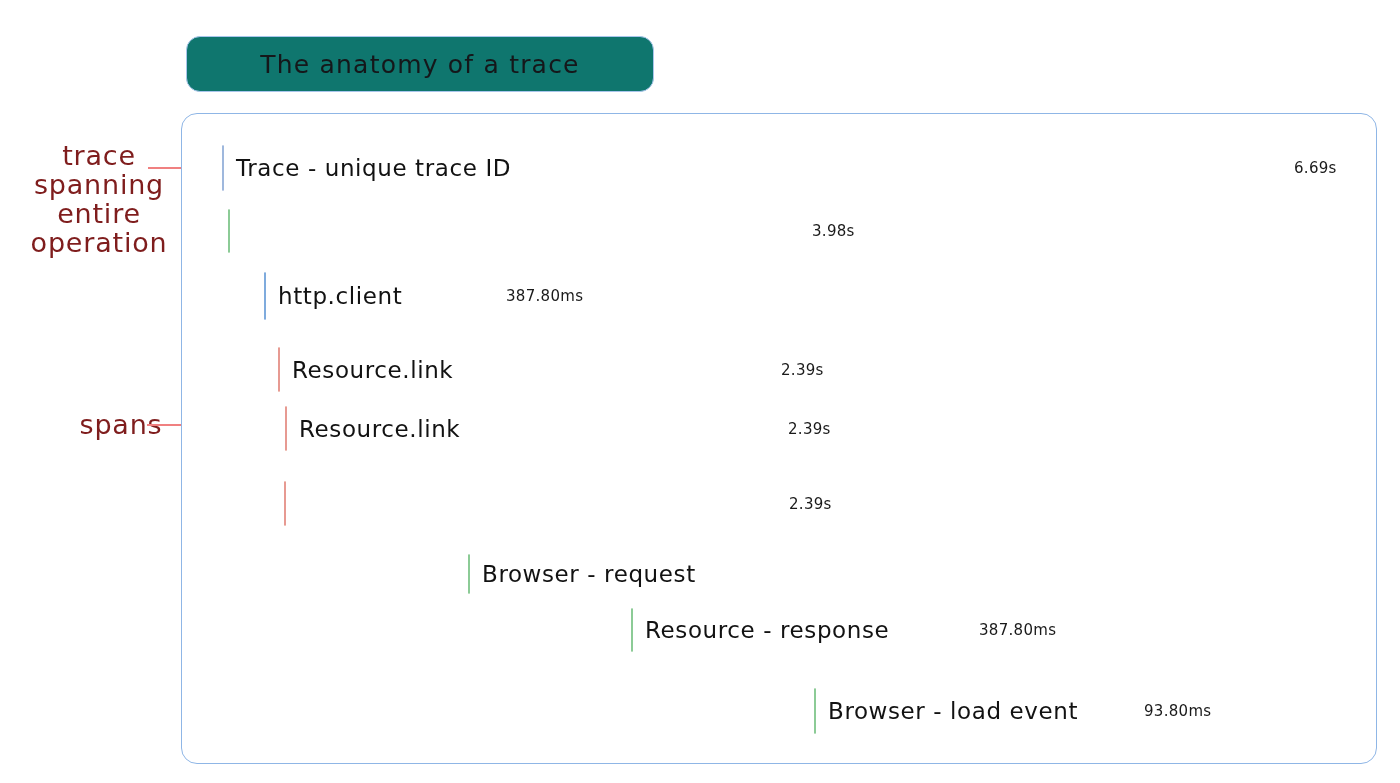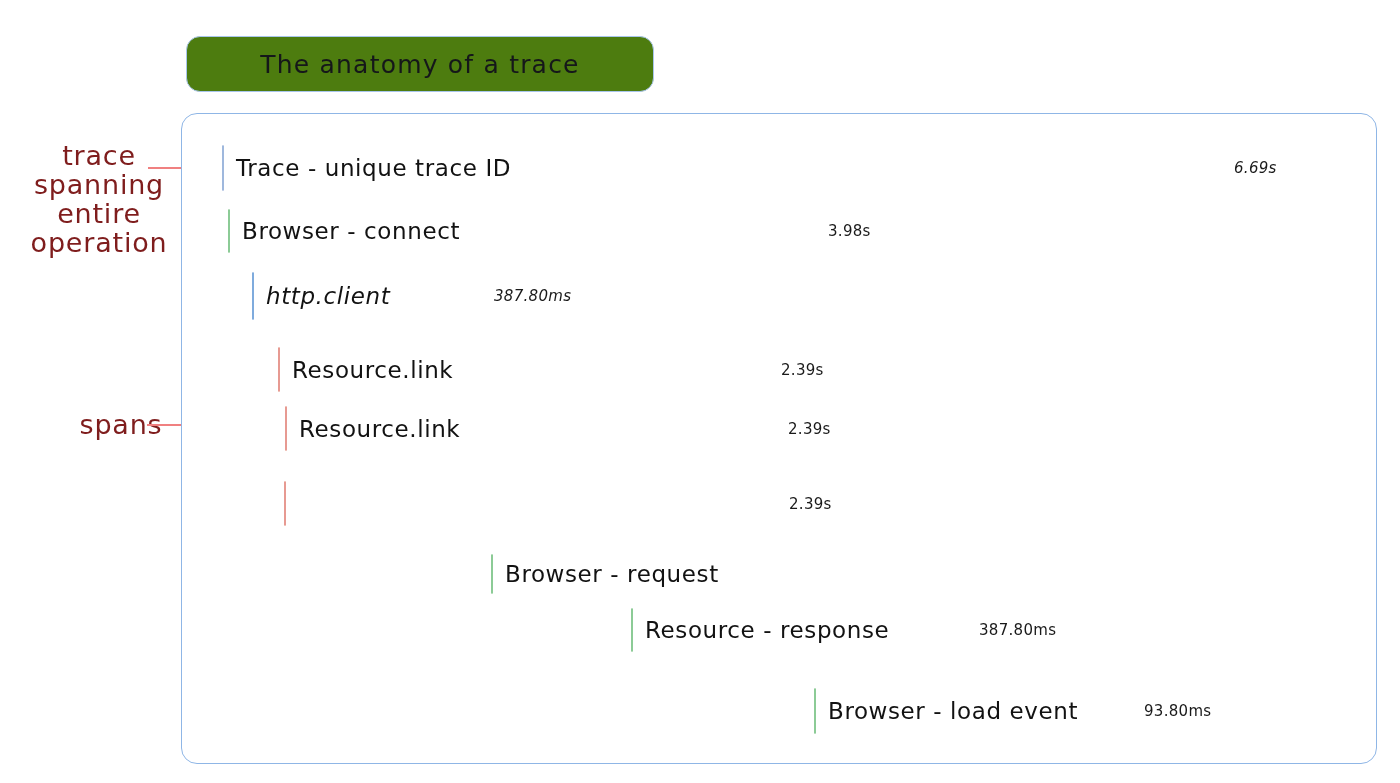--- a/index.html
+++ b/index.html
@@ -28,7 +28,7 @@
     height: 56px;
     border: 1.6px solid #a9c6ec;
     border-radius: 14px;
-    background: #4d7c0f;
+    background: #0f766e;
     display: flex;
     align-items: center;
     justify-content: center;

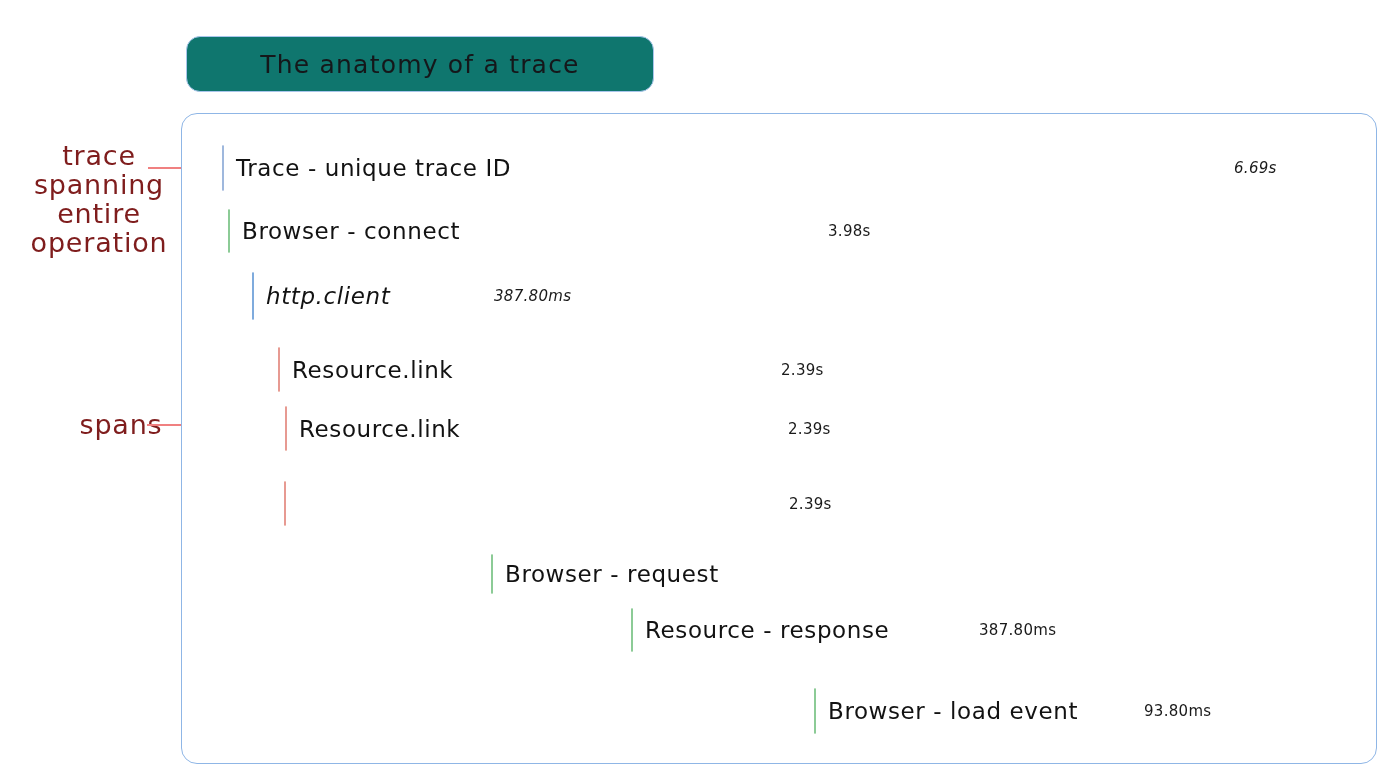--- a/index.html
+++ b/index.html
@@ -164,7 +164,7 @@
     <div class="span-row" style="left: 222px; top: 145px; width: 1134px; height: 46px;">
       <div class="bar purple"></div>
       <span class="bar-label handwriting">Trace - unique trace ID</span>
-      <span class="bar-duration handwriting" style="left: 1012px; font-style: italic;">6.69s</span>
+      <span class="bar-duration handwriting" style="left: 1072px;">6.69s</span>
     </div>
     <div class="span-row" style="left: 228px; top: 209px; width: 650px; height: 44px;">
       <div class="bar green"></div>

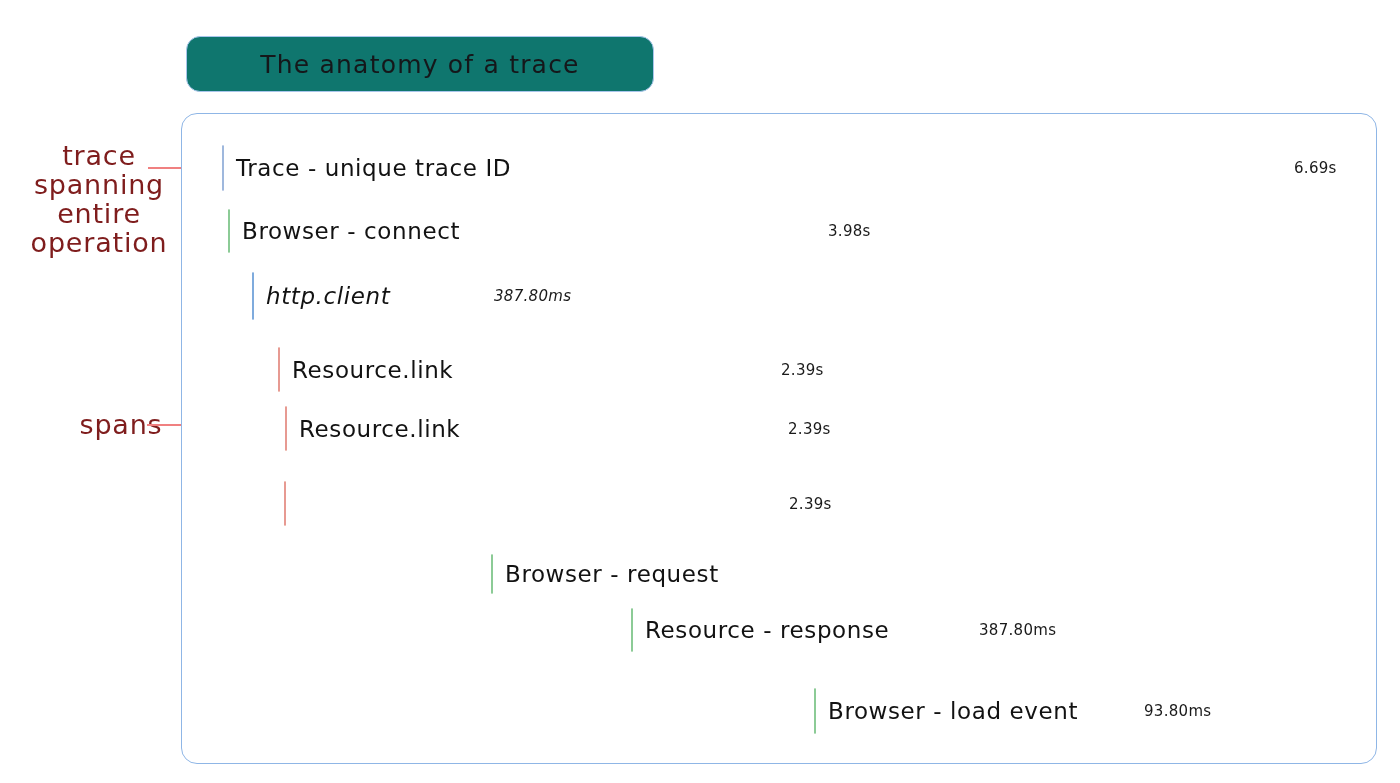--- a/index.html
+++ b/index.html
@@ -168,7 +168,6 @@
     </div>
     <div class="span-row" style="left: 228px; top: 209px; width: 650px; height: 44px;">
       <div class="bar green"></div>
-      <span class="bar-label handwriting">Browser - connect</span>
       <span class="bar-duration handwriting" style="left: 600px;">3.98s</span>
     </div>
     <div class="span-row" style="left: 252px; top: 272px; width: 34px; height: 48px; font-style: italic;">

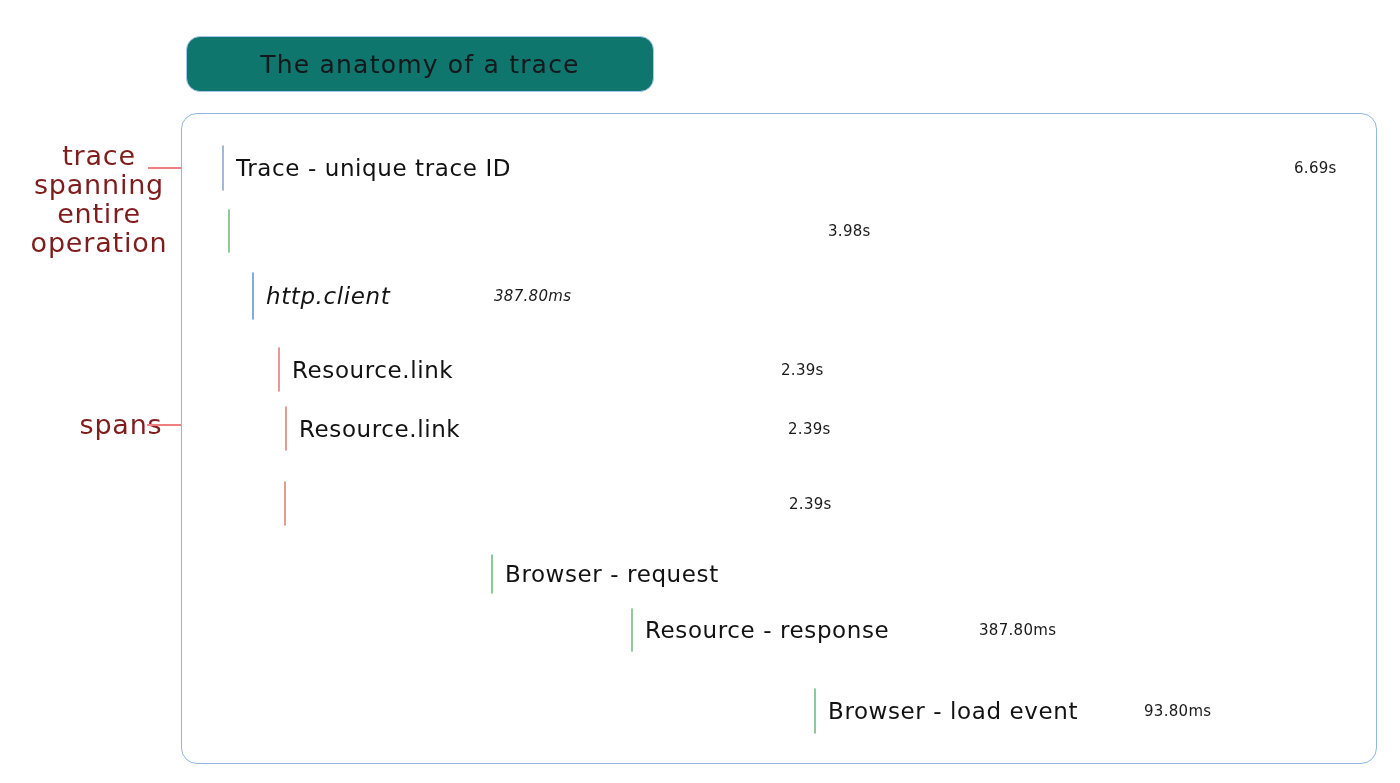--- a/index.html
+++ b/index.html
@@ -168,7 +168,7 @@
     </div>
     <div class="span-row" style="left: 228px; top: 209px; width: 650px; height: 44px;">
       <div class="bar green"></div>
-      <span class="bar-duration handwriting" style="left: 600px;">3.98s</span>
+      <span class="bar-duration handwriting" style="left: 584px;">3.98s</span>
     </div>
     <div class="span-row" style="left: 252px; top: 272px; width: 34px; height: 48px; font-style: italic;">
       <div class="bar blue"></div>

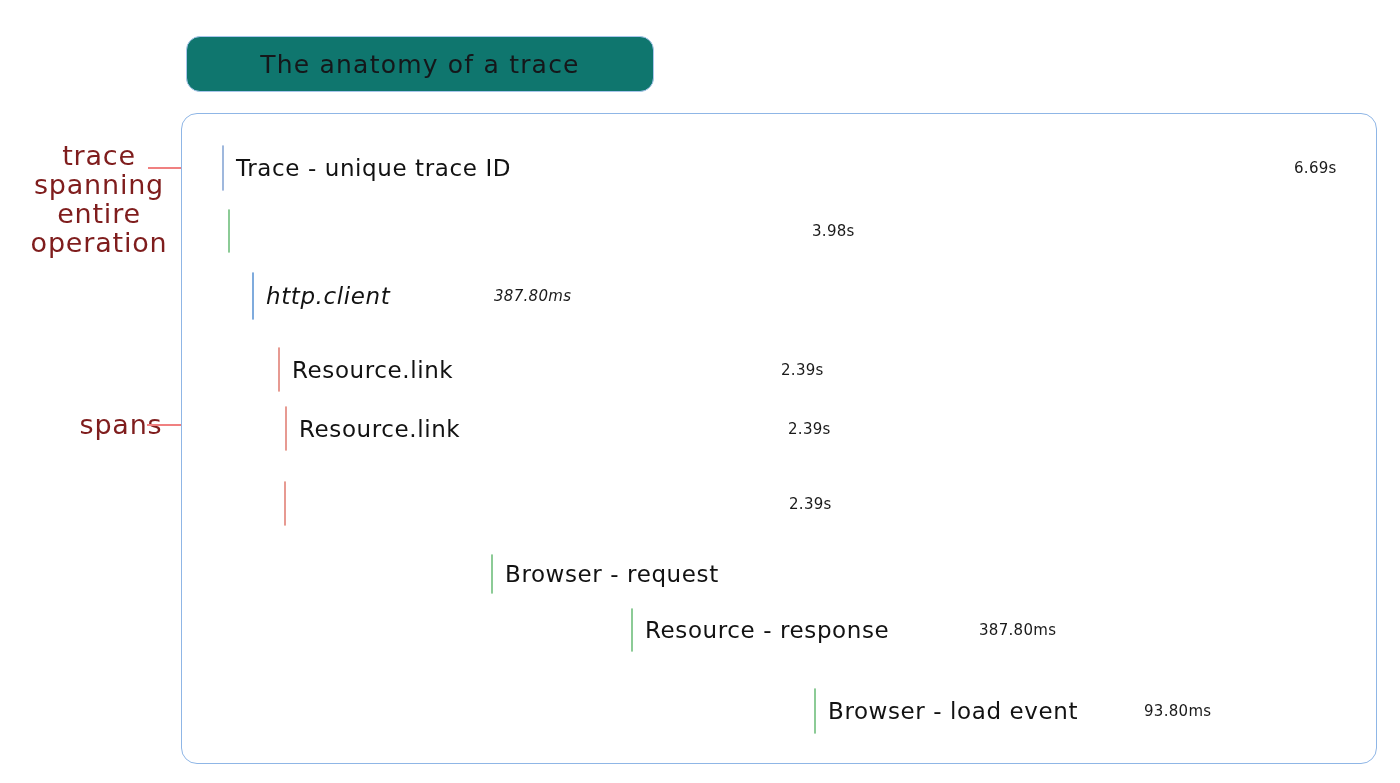--- a/index.html
+++ b/index.html
@@ -170,7 +170,7 @@
       <div class="bar green"></div>
       <span class="bar-duration handwriting" style="left: 584px;">3.98s</span>
     </div>
-    <div class="span-row" style="left: 252px; top: 272px; width: 34px; height: 48px; font-style: italic;">
+    <div class="span-row" style="left: 264px; top: 272px; width: 34px; height: 48px;">
       <div class="bar blue"></div>
       <span class="bar-label handwriting">http.client</span>
       <span class="bar-duration handwriting" style="left: 242px;">387.80ms</span>

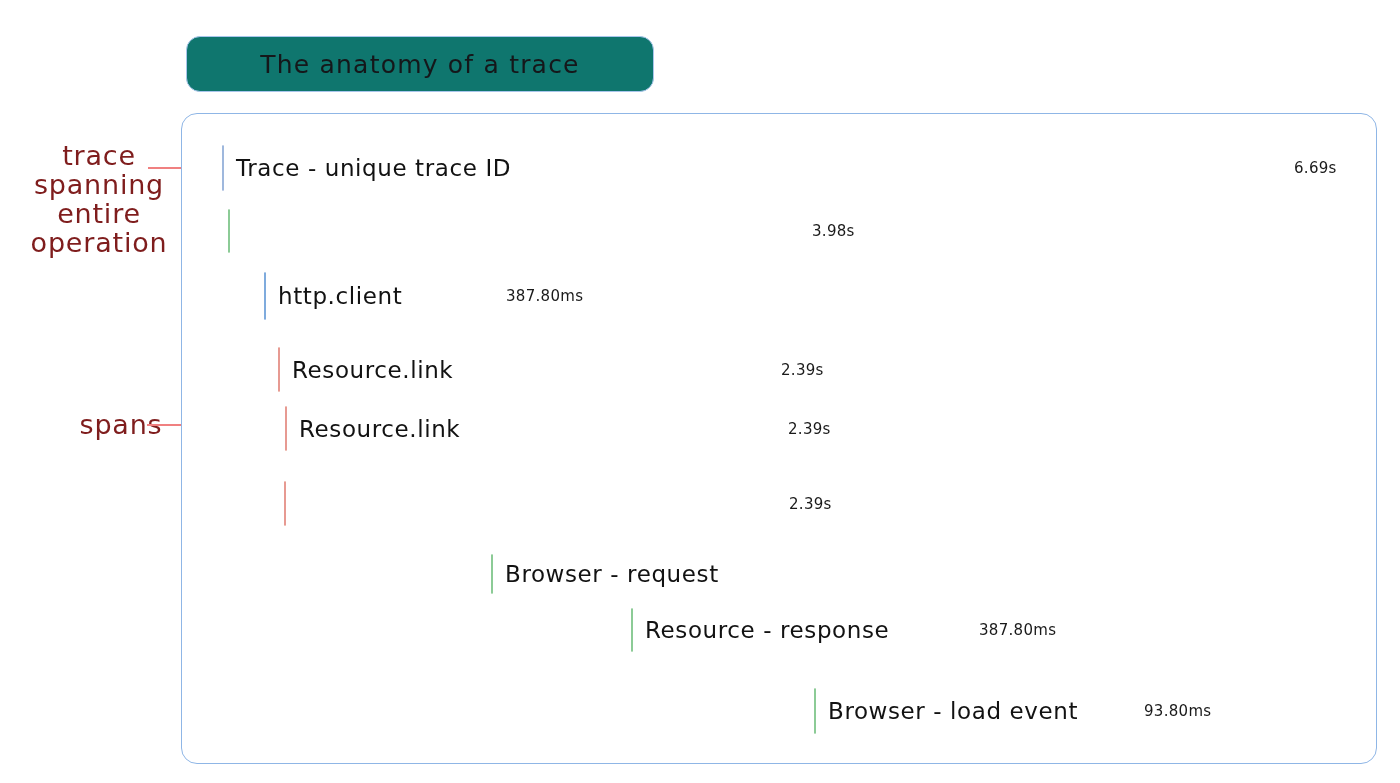--- a/index.html
+++ b/index.html
@@ -189,7 +189,7 @@
       <div class="bar yellow"></div>
       <span class="bar-duration handwriting" style="left: 505px;">2.39s</span>
     </div>
-    <div class="span-row" style="left: 491px; top: 554px; width: 146px; height: 40px;">
+    <div class="span-row" style="left: 468px; top: 554px; width: 146px; height: 40px;">
       <div class="bar green"></div>
       <span class="bar-label handwriting">Browser - request</span>
     </div>

